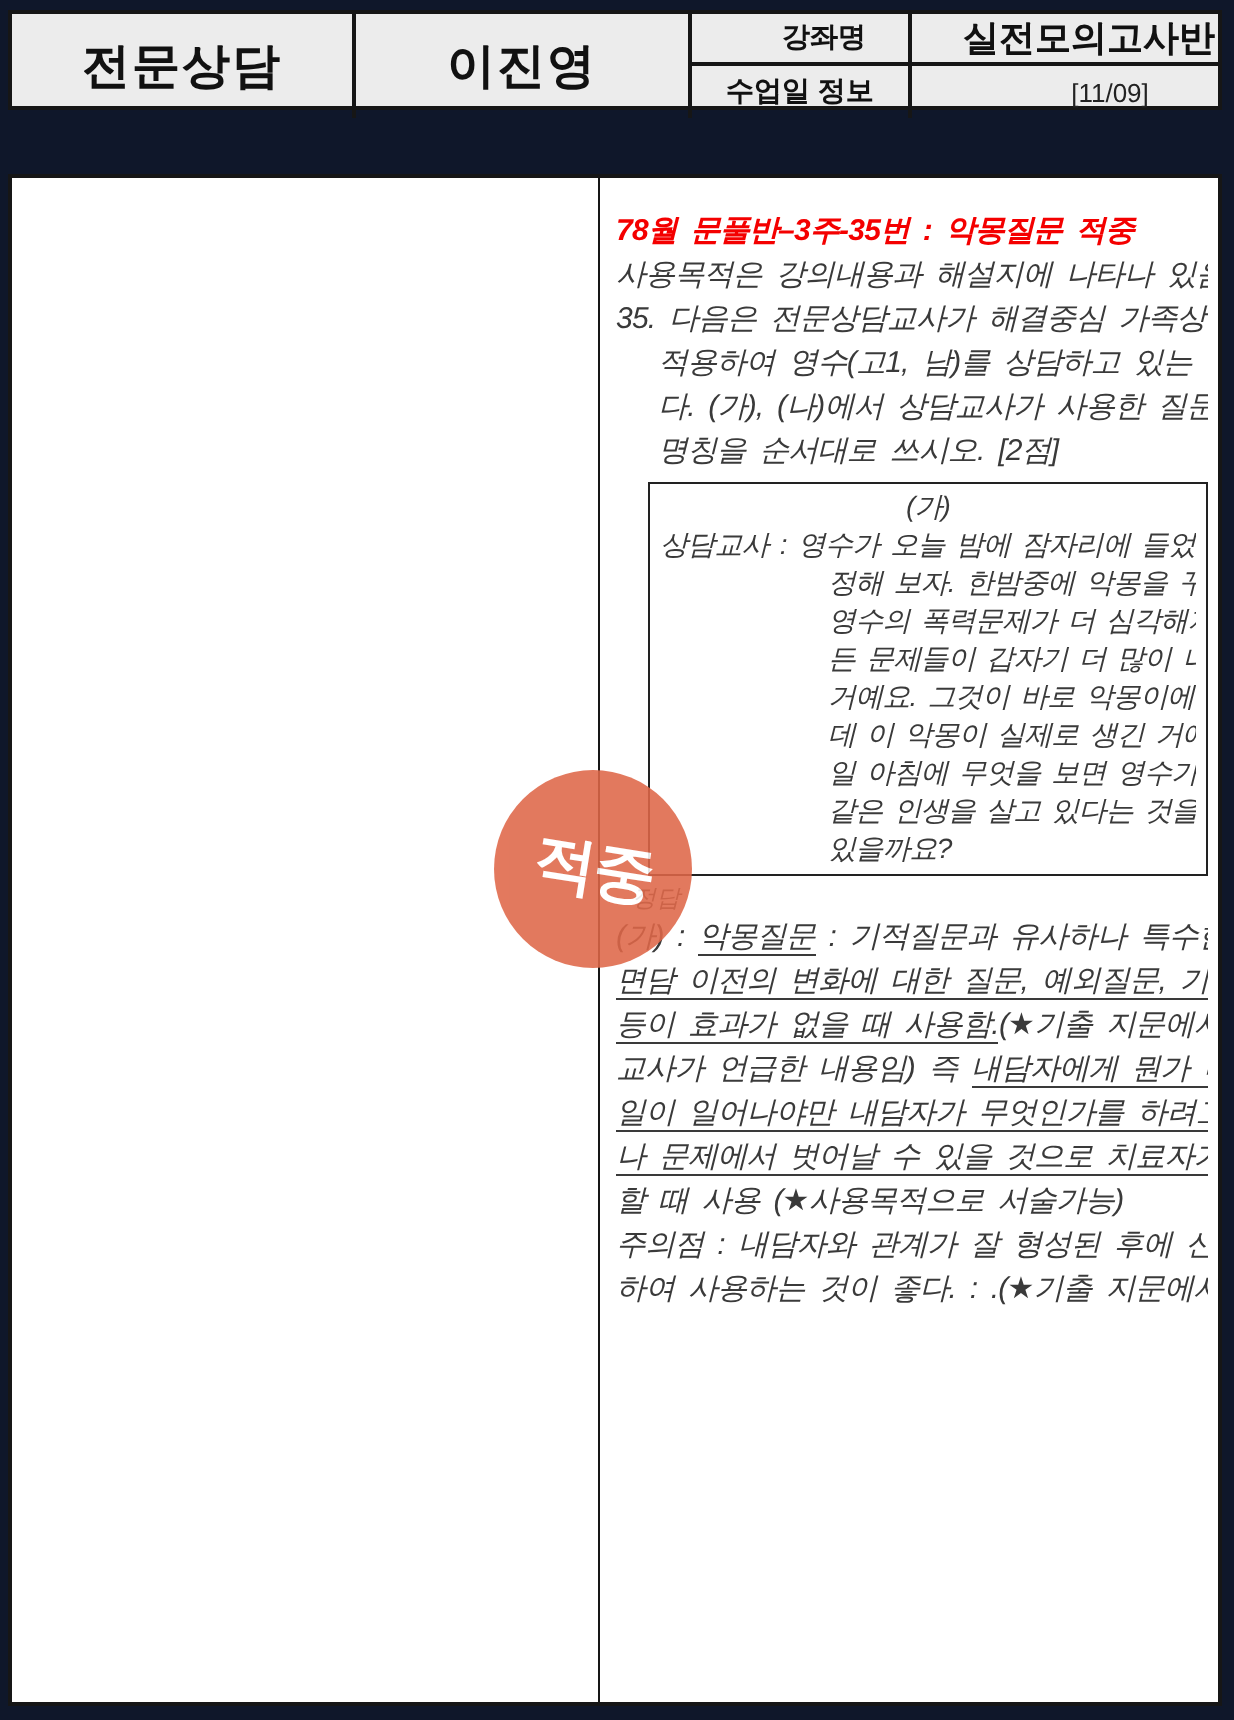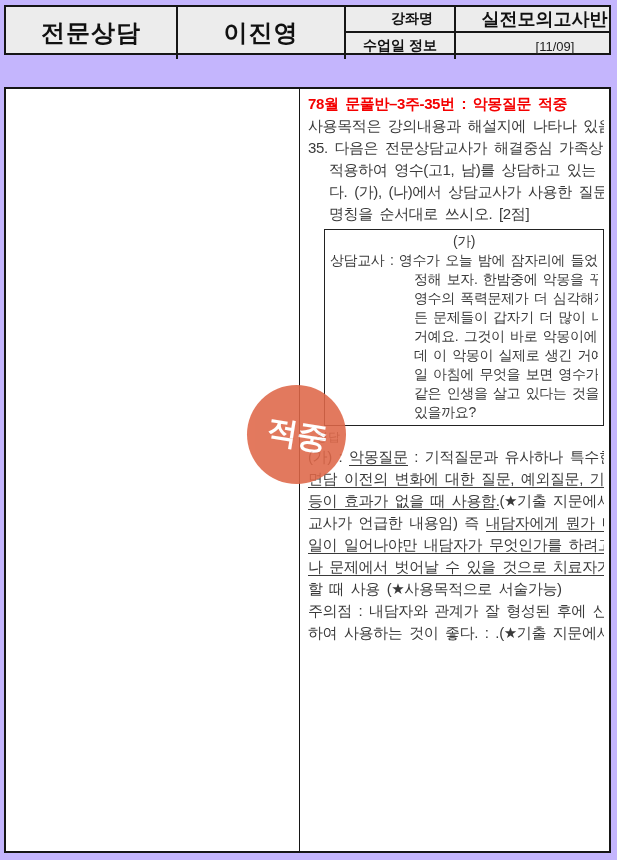--- a/index.html
+++ b/index.html
@@ -4,7 +4,7 @@
 <style>
   html,body{margin:0;padding:0;background:#ffffff;}
   .page{
-    position:relative;width:617px;height:860px;background:#c4b5fd;overflow:hidden;
+    position:relative;width:617px;height:860px;background:#0f172a;overflow:hidden;
     font-family:"Liberation Sans","DejaVu Sans",sans-serif;color:#3a3a3a;
   }
   

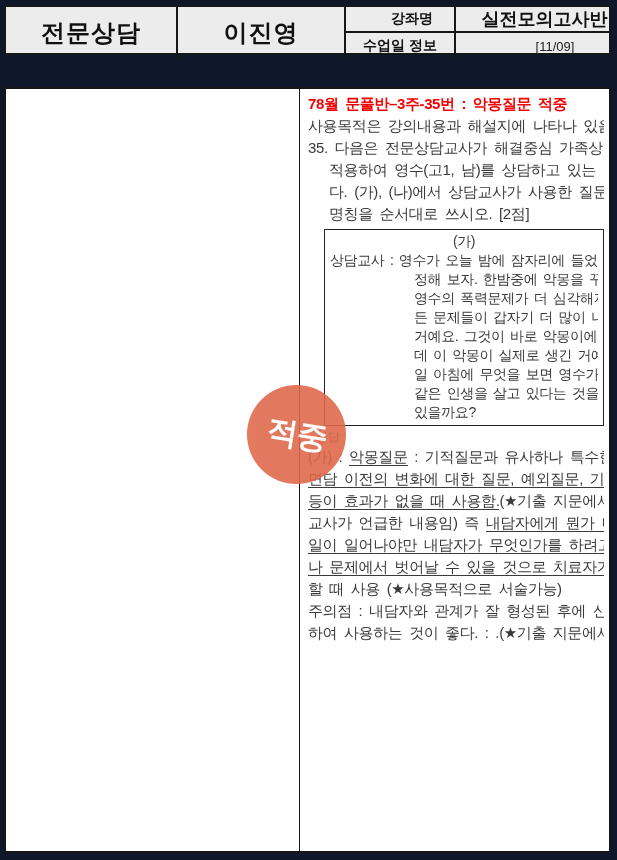--- a/index.html
+++ b/index.html
@@ -27,7 +27,7 @@
     border:2px solid #161616;box-sizing:border-box;display:flex;background:#fff;
   }
   .left-col{width:294px;border-right:1.5px solid #161616;box-sizing:border-box;}
-  .right-col{flex:1;padding:4px 5px 0 8px;box-sizing:border-box;overflow:hidden;}
+  .right-col{flex:1;padding:16px 5px 0 8px;box-sizing:border-box;overflow:hidden;font-style:italic;}
   
   .line{font-size:15px;line-height:22px;white-space:nowrap;overflow:hidden;
         word-spacing:3px;letter-spacing:-0.4px;color:#3a3a3a;}

